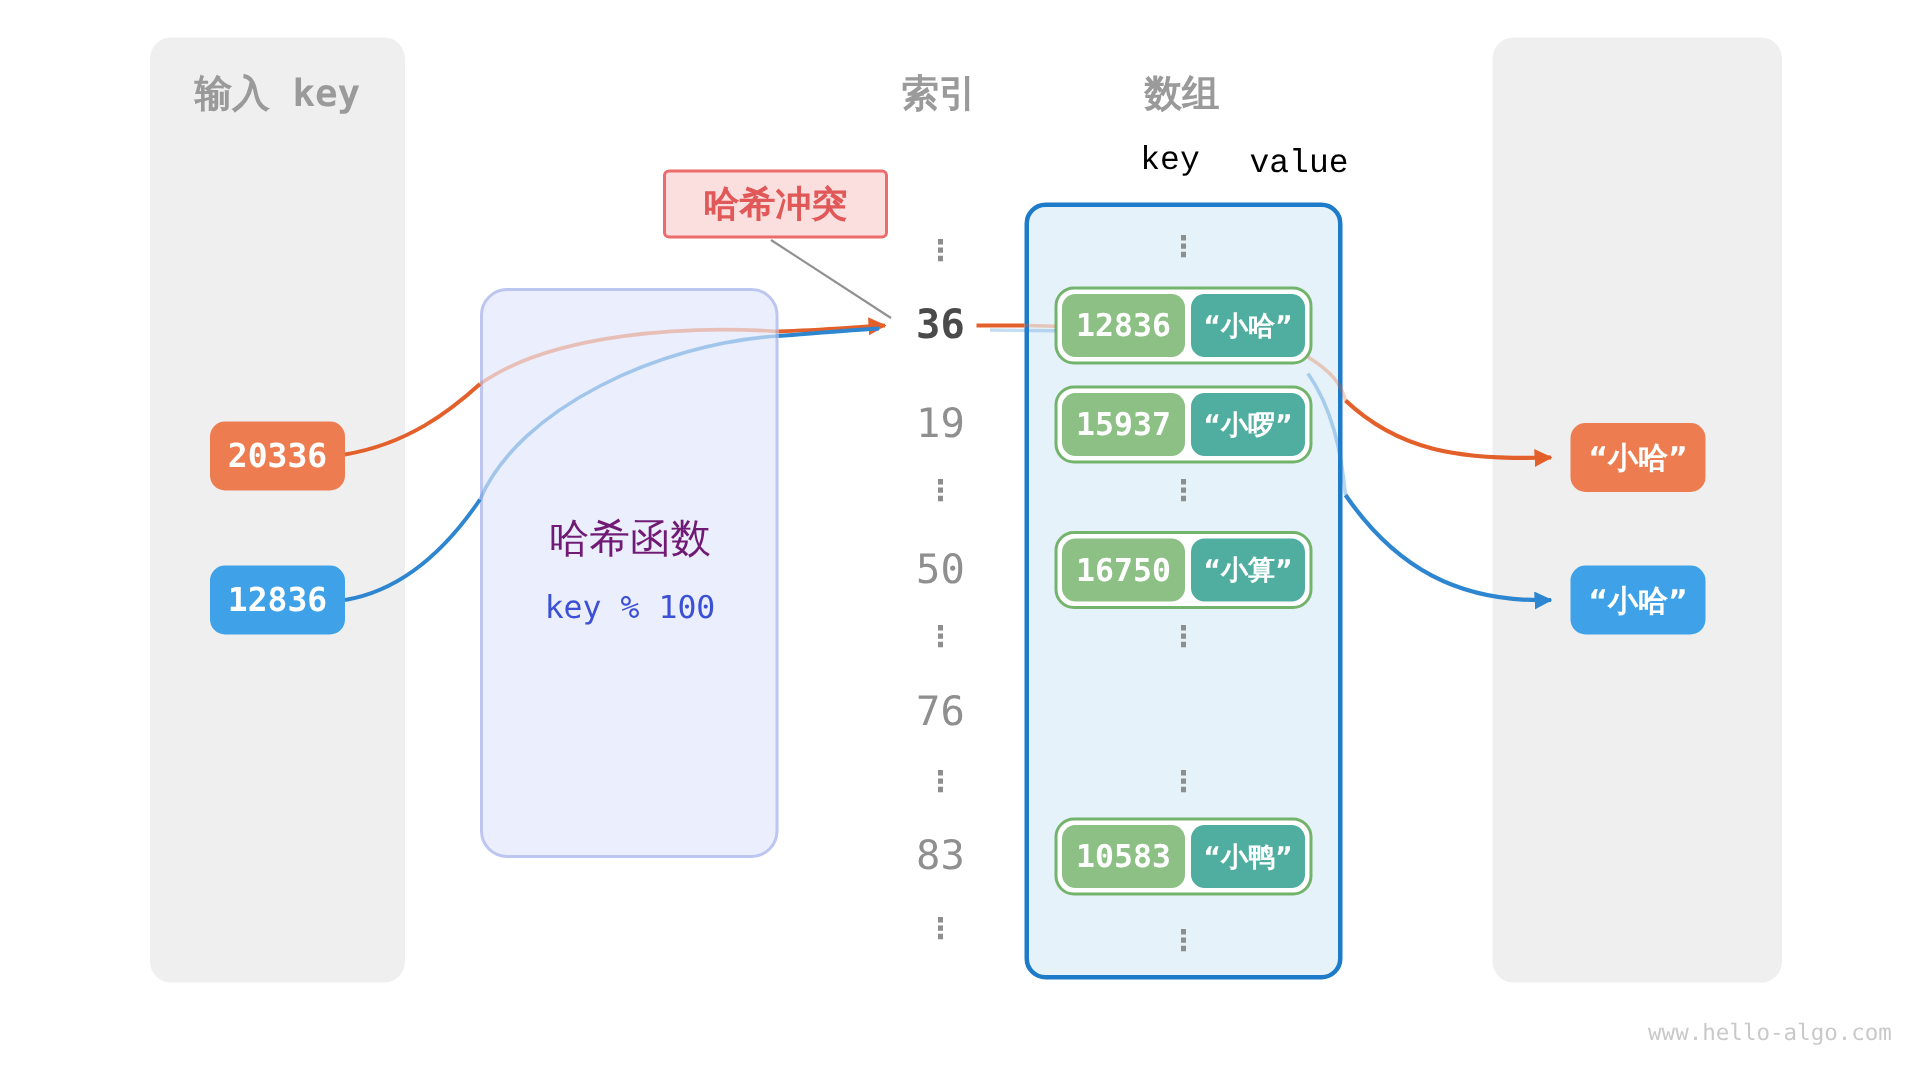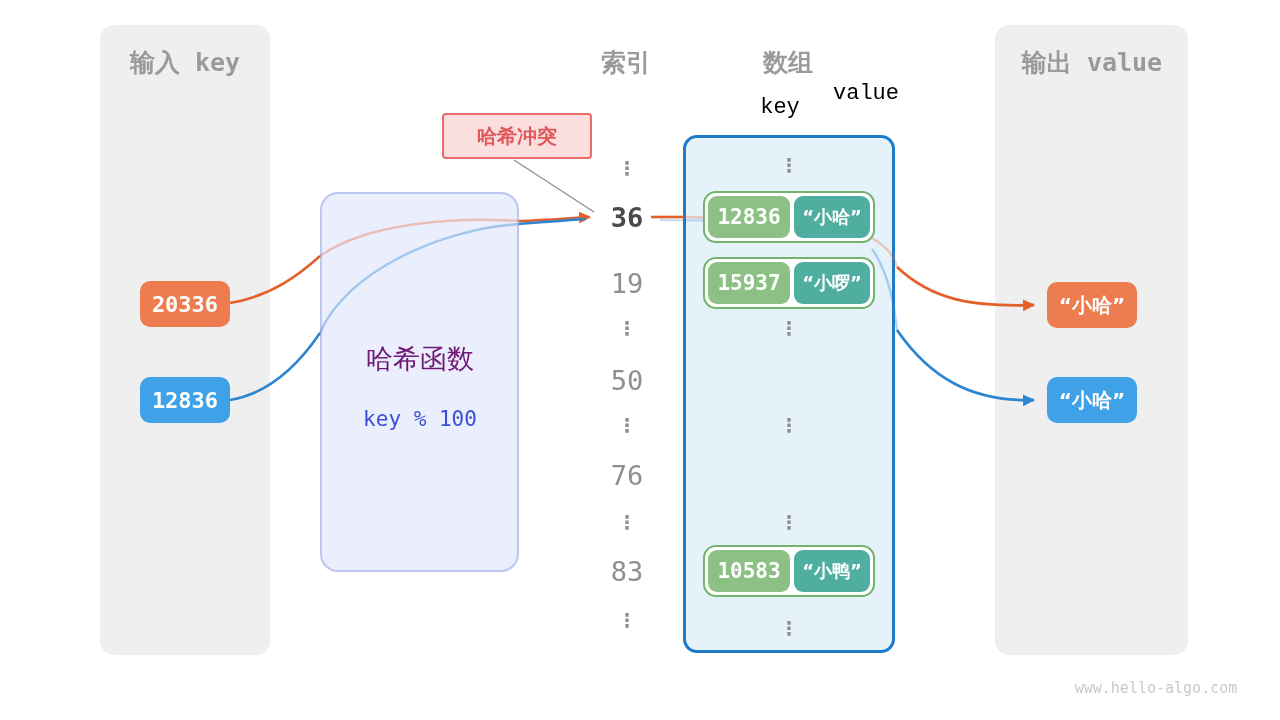--- a/index.html
+++ b/index.html
@@ -64,7 +64,6 @@
   <div class="ctr panel-title" style="left:185px;top:62px">输入 key</div>
 
   <div class="panel right"></div>
-  <div class="ctr panel-title" style="left:1092px;top:62px">输出 value</div>
 
   <div class="hashbox"></div>
   <div class="ctr hash-title" style="left:420px;top:359px">哈希函数</div>

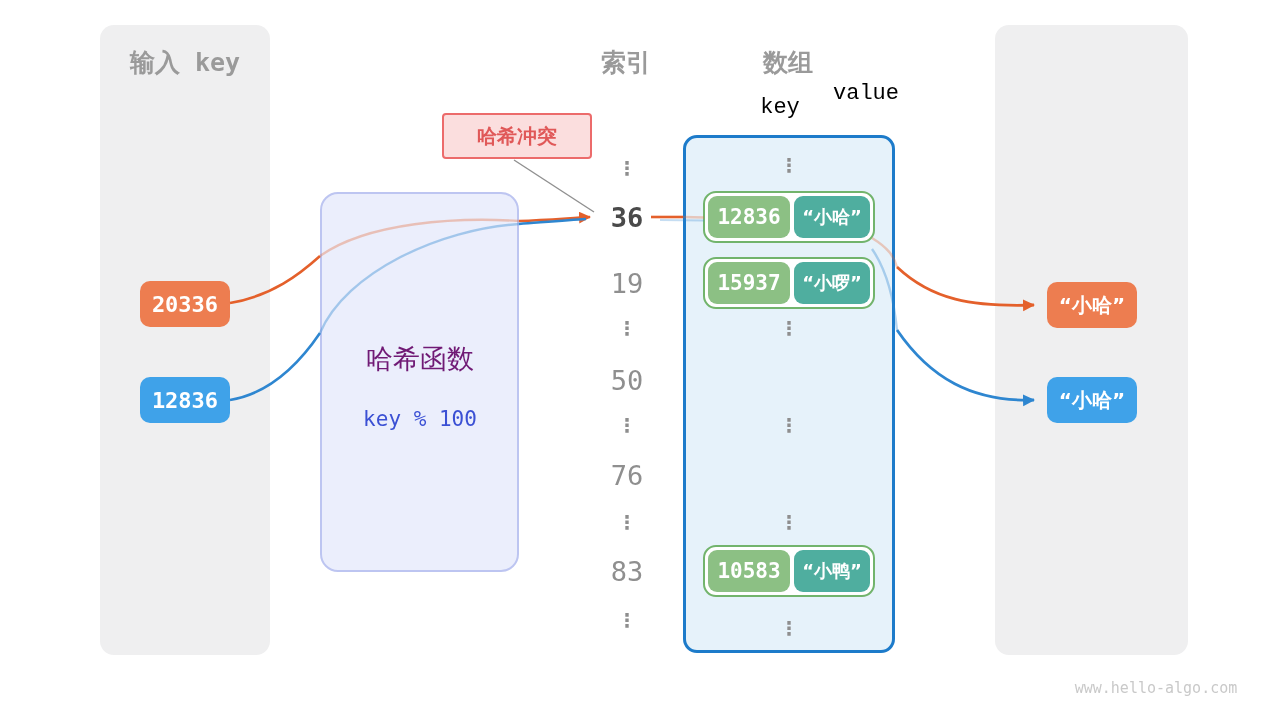--- a/index.html
+++ b/index.html
@@ -74,7 +74,7 @@
   <div class="ctr col-title" style="left:626px;top:62px">索引</div>
   <div class="ctr col-title" style="left:788px;top:62px">数组</div>
   <div class="ctr kv-head k" style="left:745px;top:107px">key</div>
-  <div class="ctr kv-head v" style="left:831px;top:93px">value</div>
+  <div class="ctr kv-head v" style="left:831px;top:109px">value</div>
 
   <div class="ctr dots" style="left:627px;top:168px">⋮</div>
   <div class="ctr idx hi" style="left:627px;top:217px">36</div>

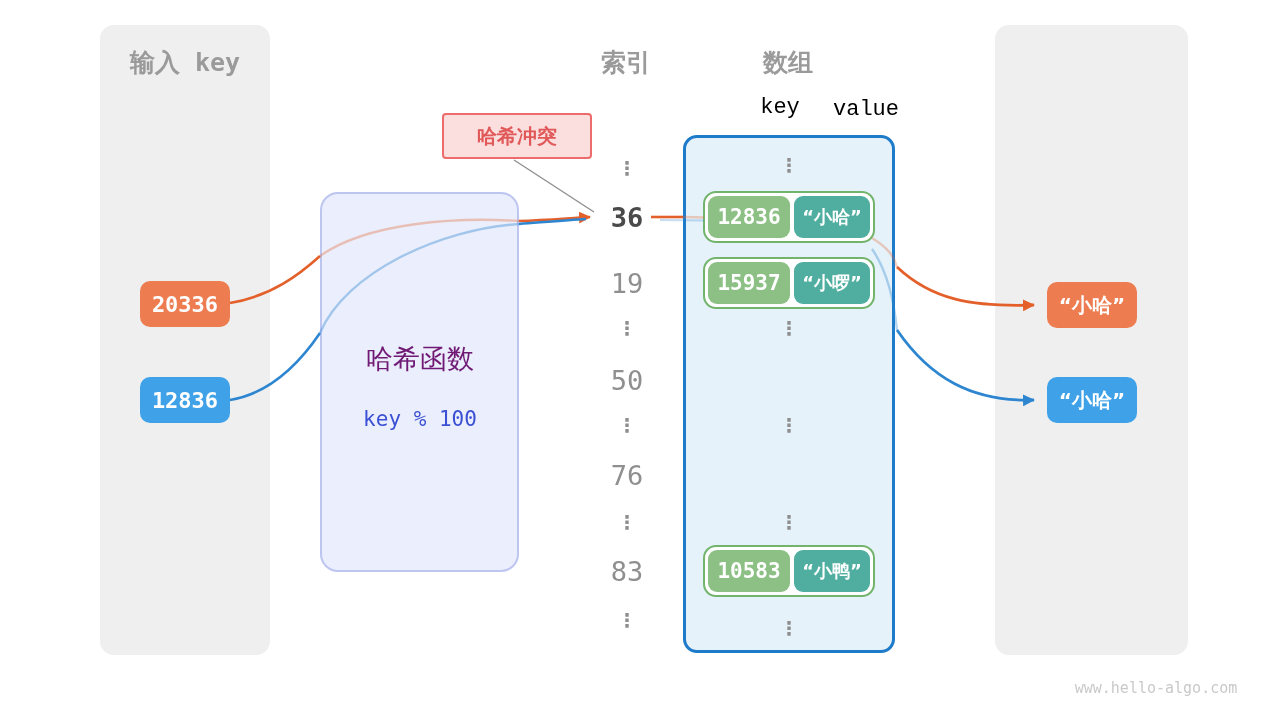--- a/index.html
+++ b/index.html
@@ -28,7 +28,7 @@
   .collision{position:absolute;width:150px;height:46px;left:442px;top:113px;background:#fbdede;
              border:2px solid #ec6b6b;border-radius:4px;box-sizing:border-box;
              display:flex;align-items:center;justify-content:center;
-             font-size:20px;font-weight:bold;color:#e05858;}
+             font-size:24px;font-weight:bold;color:#e05858;}
 
   .idx{font-family:"DejaVu Sans Mono","Liberation Mono",monospace;font-size:27px;color:#8f8f8f;}
   .idx.hi{font-weight:bold;color:#4a4a4a;}

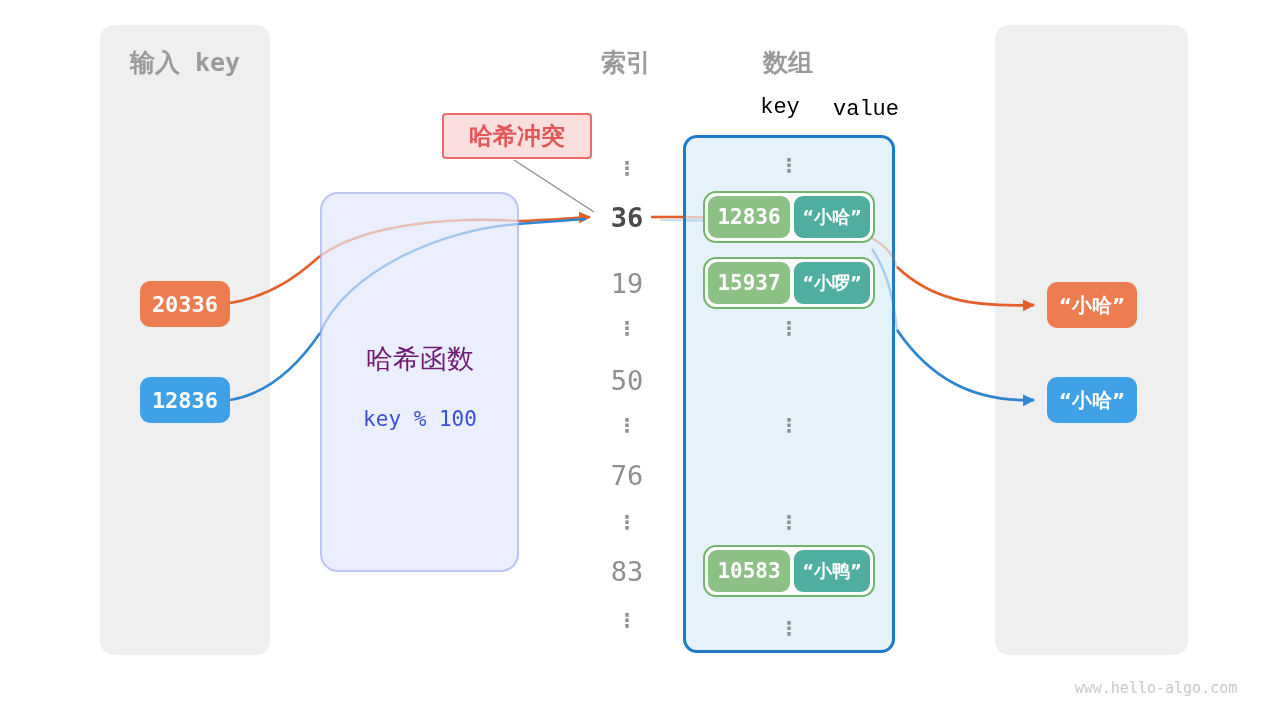--- a/index.html
+++ b/index.html
@@ -102,6 +102,10 @@
     <span class="rk">15937</span>
     <span class="rv">“小啰”</span>
   </div>
+  <div class="record" style="top:354px">
+    <span class="rk">16750</span>
+    <span class="rv">“小算”</span>
+  </div>
   <div class="record" style="top:545px">
     <span class="rk">10583</span>
     <span class="rv">“小鸭”</span>

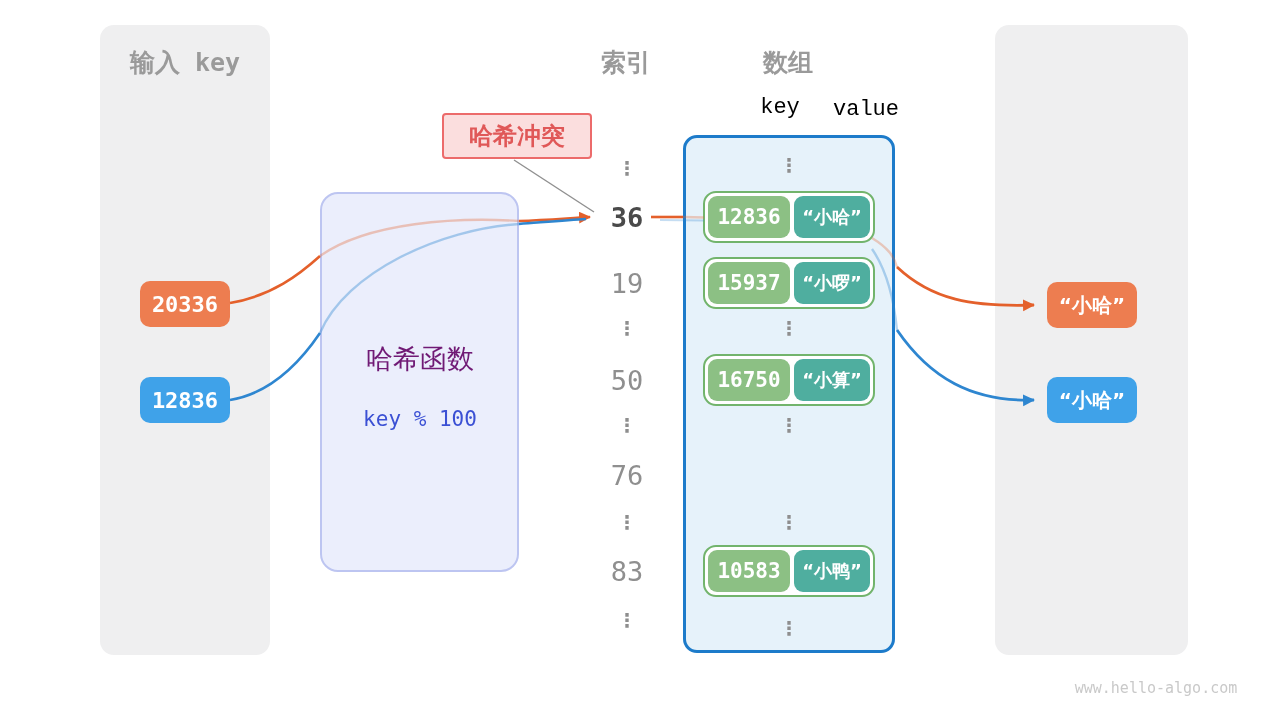--- a/index.html
+++ b/index.html
@@ -67,7 +67,7 @@
 
   <div class="hashbox"></div>
   <div class="ctr hash-title" style="left:420px;top:359px">哈希函数</div>
-  <div class="ctr hash-formula" style="left:420px;top:419px">key % 100</div>
+  <div class="ctr hash-formula" style="left:420px;top:405px">key % 100</div>
 
   <div class="collision">哈希冲突</div>
 

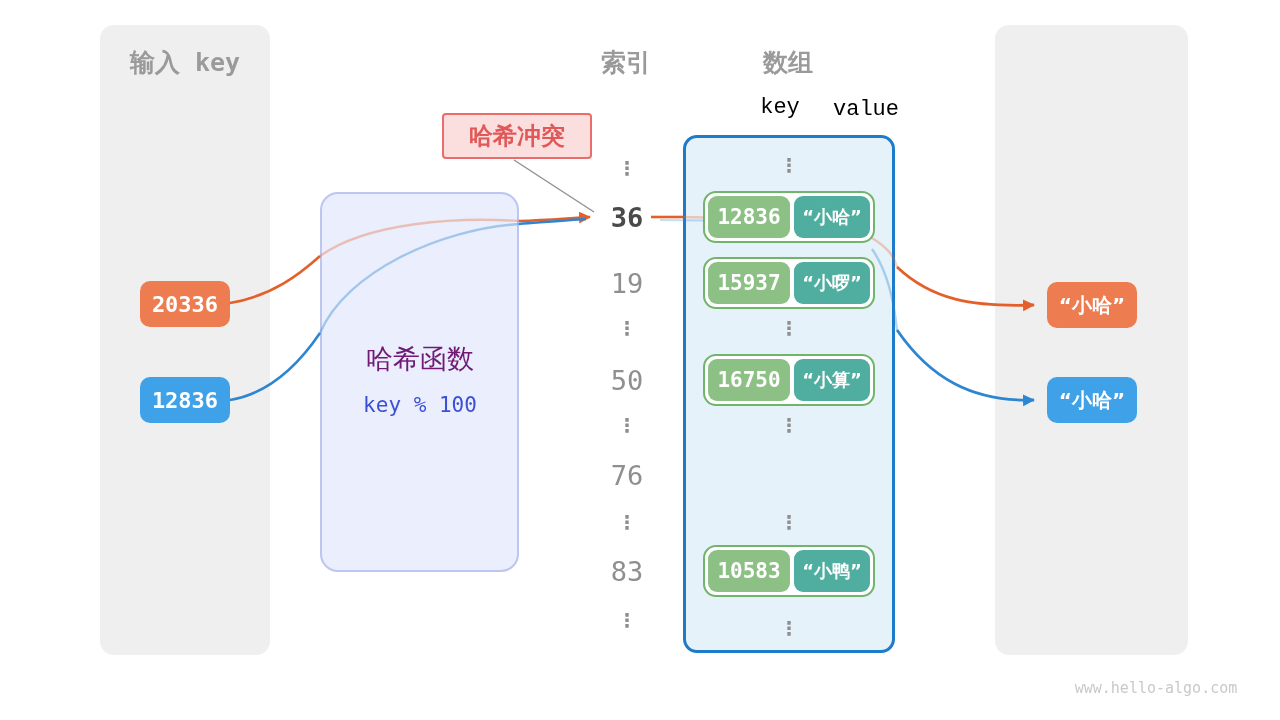--- a/index.html
+++ b/index.html
@@ -51,7 +51,7 @@
   .record .rv{flex:1;background:#4fae9f;border-radius:9px;color:#fff;font-weight:bold;font-size:18px;
               display:flex;align-items:center;justify-content:center;}
 
-  .watermark{font-family:"DejaVu Sans Mono","Liberation Mono",monospace;font-size:15px;color:#c9c9c9;}
+  .watermark{font-family:"DejaVu Sans Mono","Liberation Mono",monospace;font-size:15px;color:#c9c9c9;margin-left:24px;}
 
   svg.overlay{position:absolute;left:0;top:0;pointer-events:none;}
 </style>

